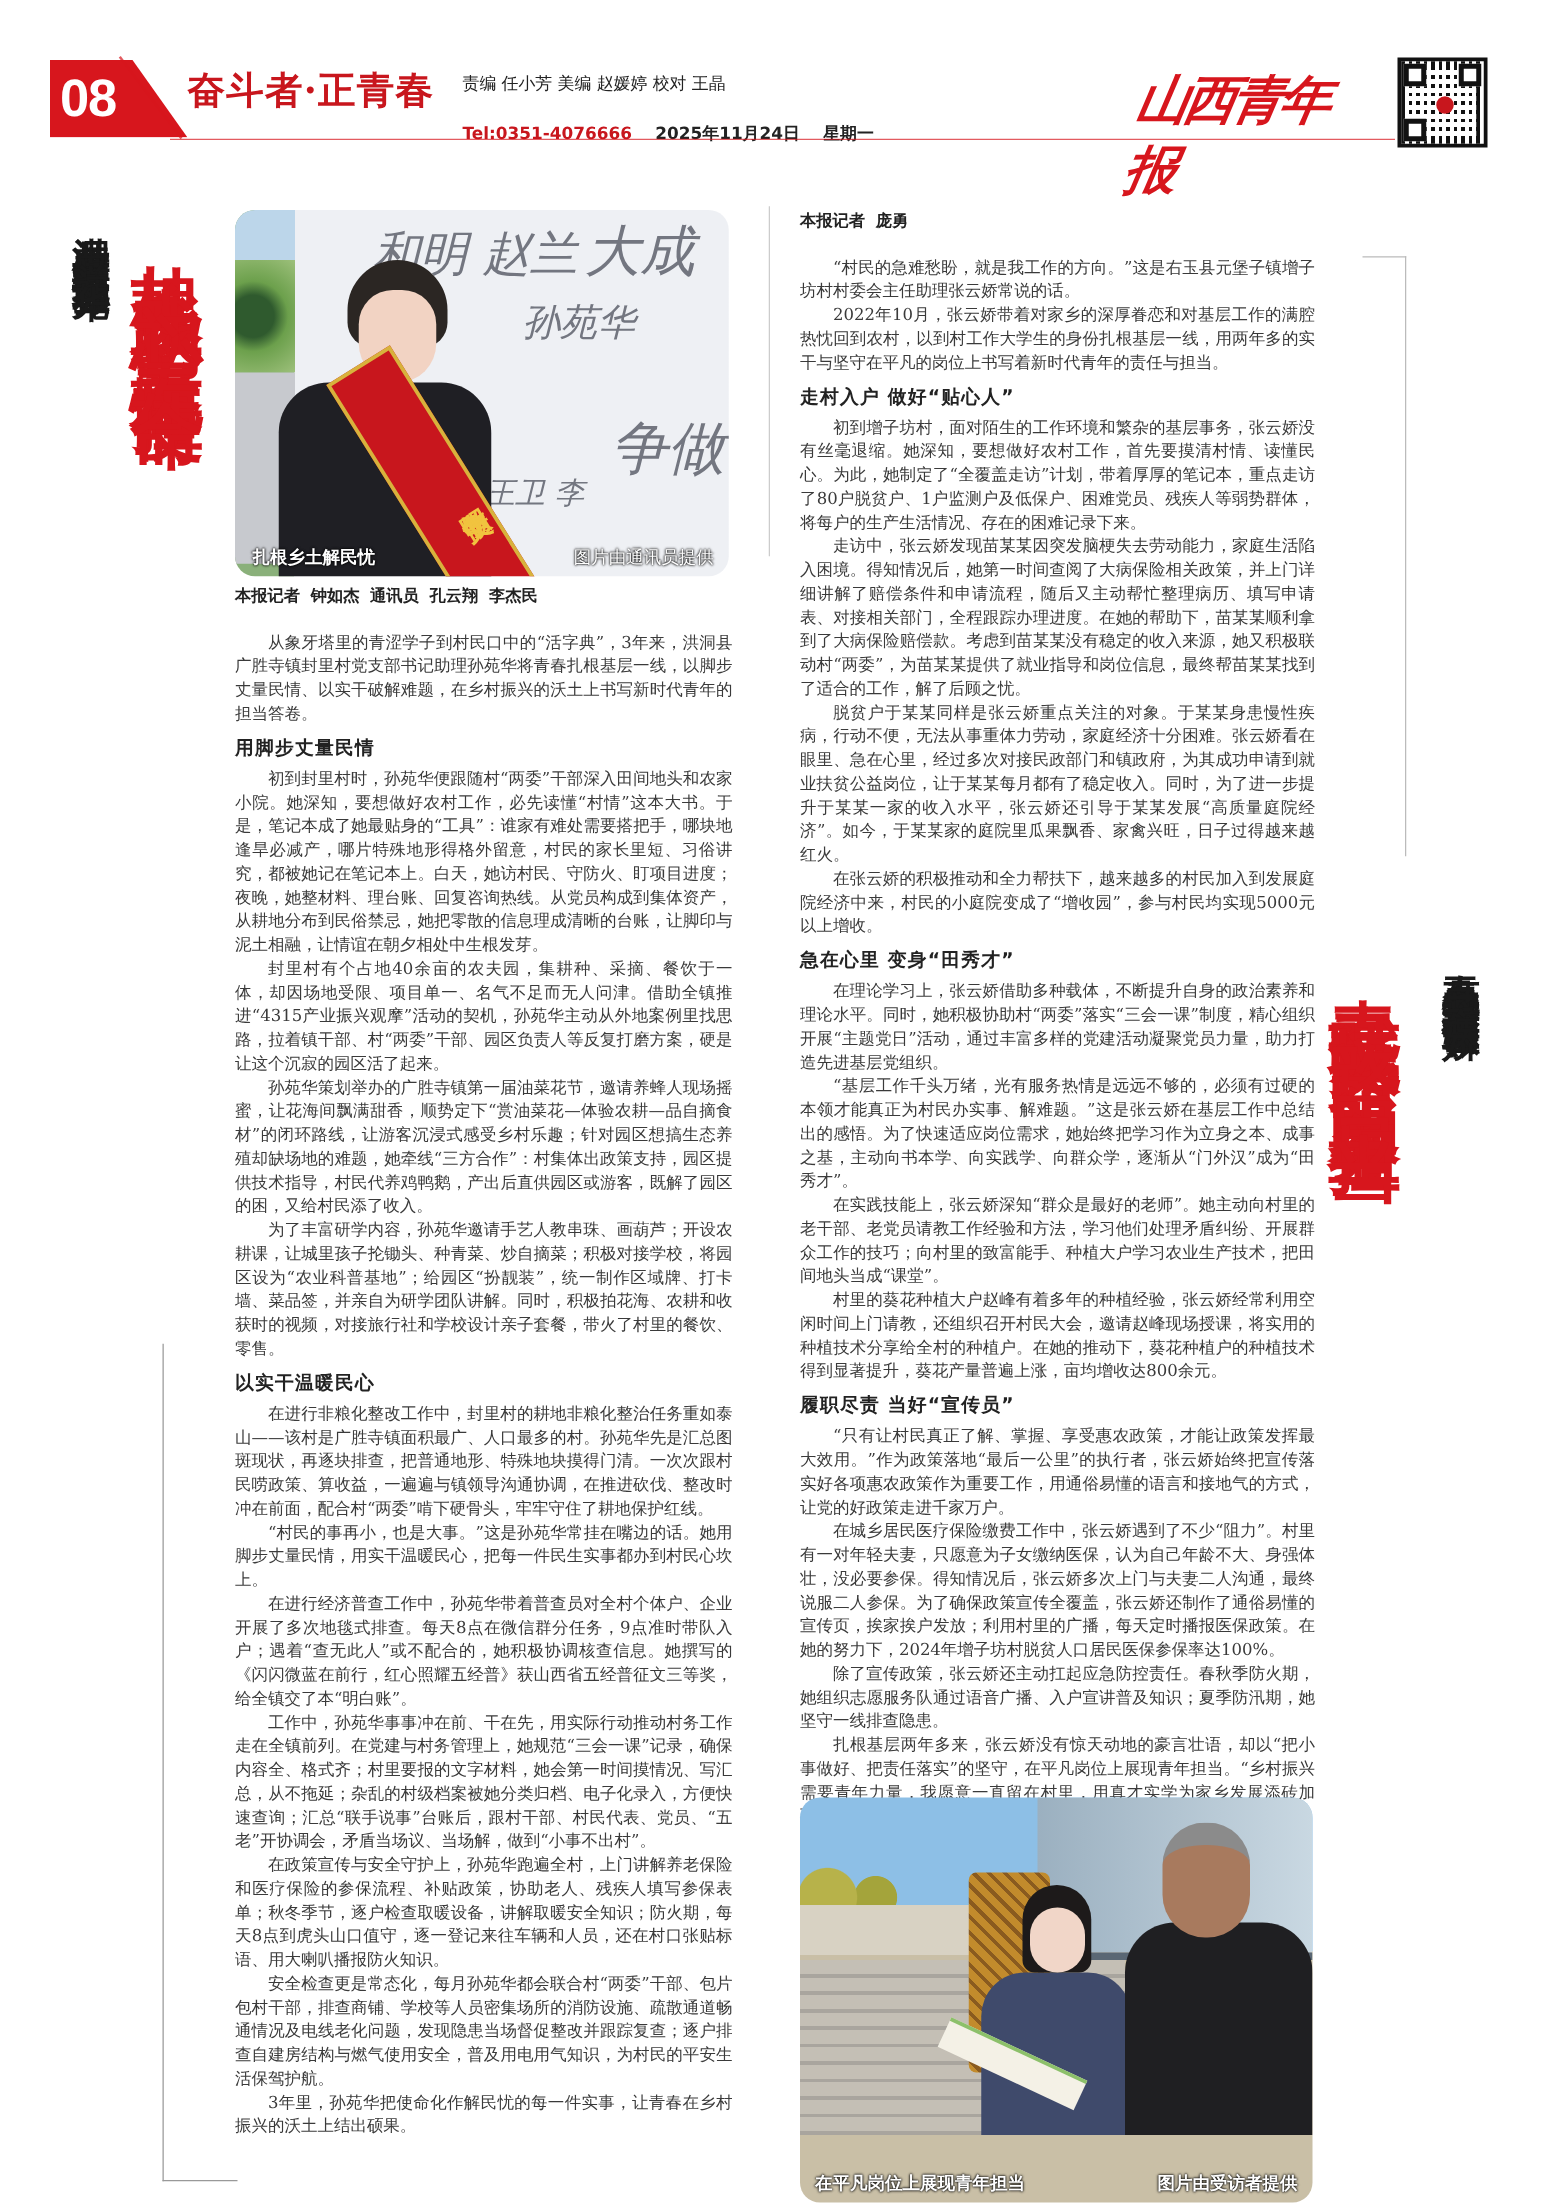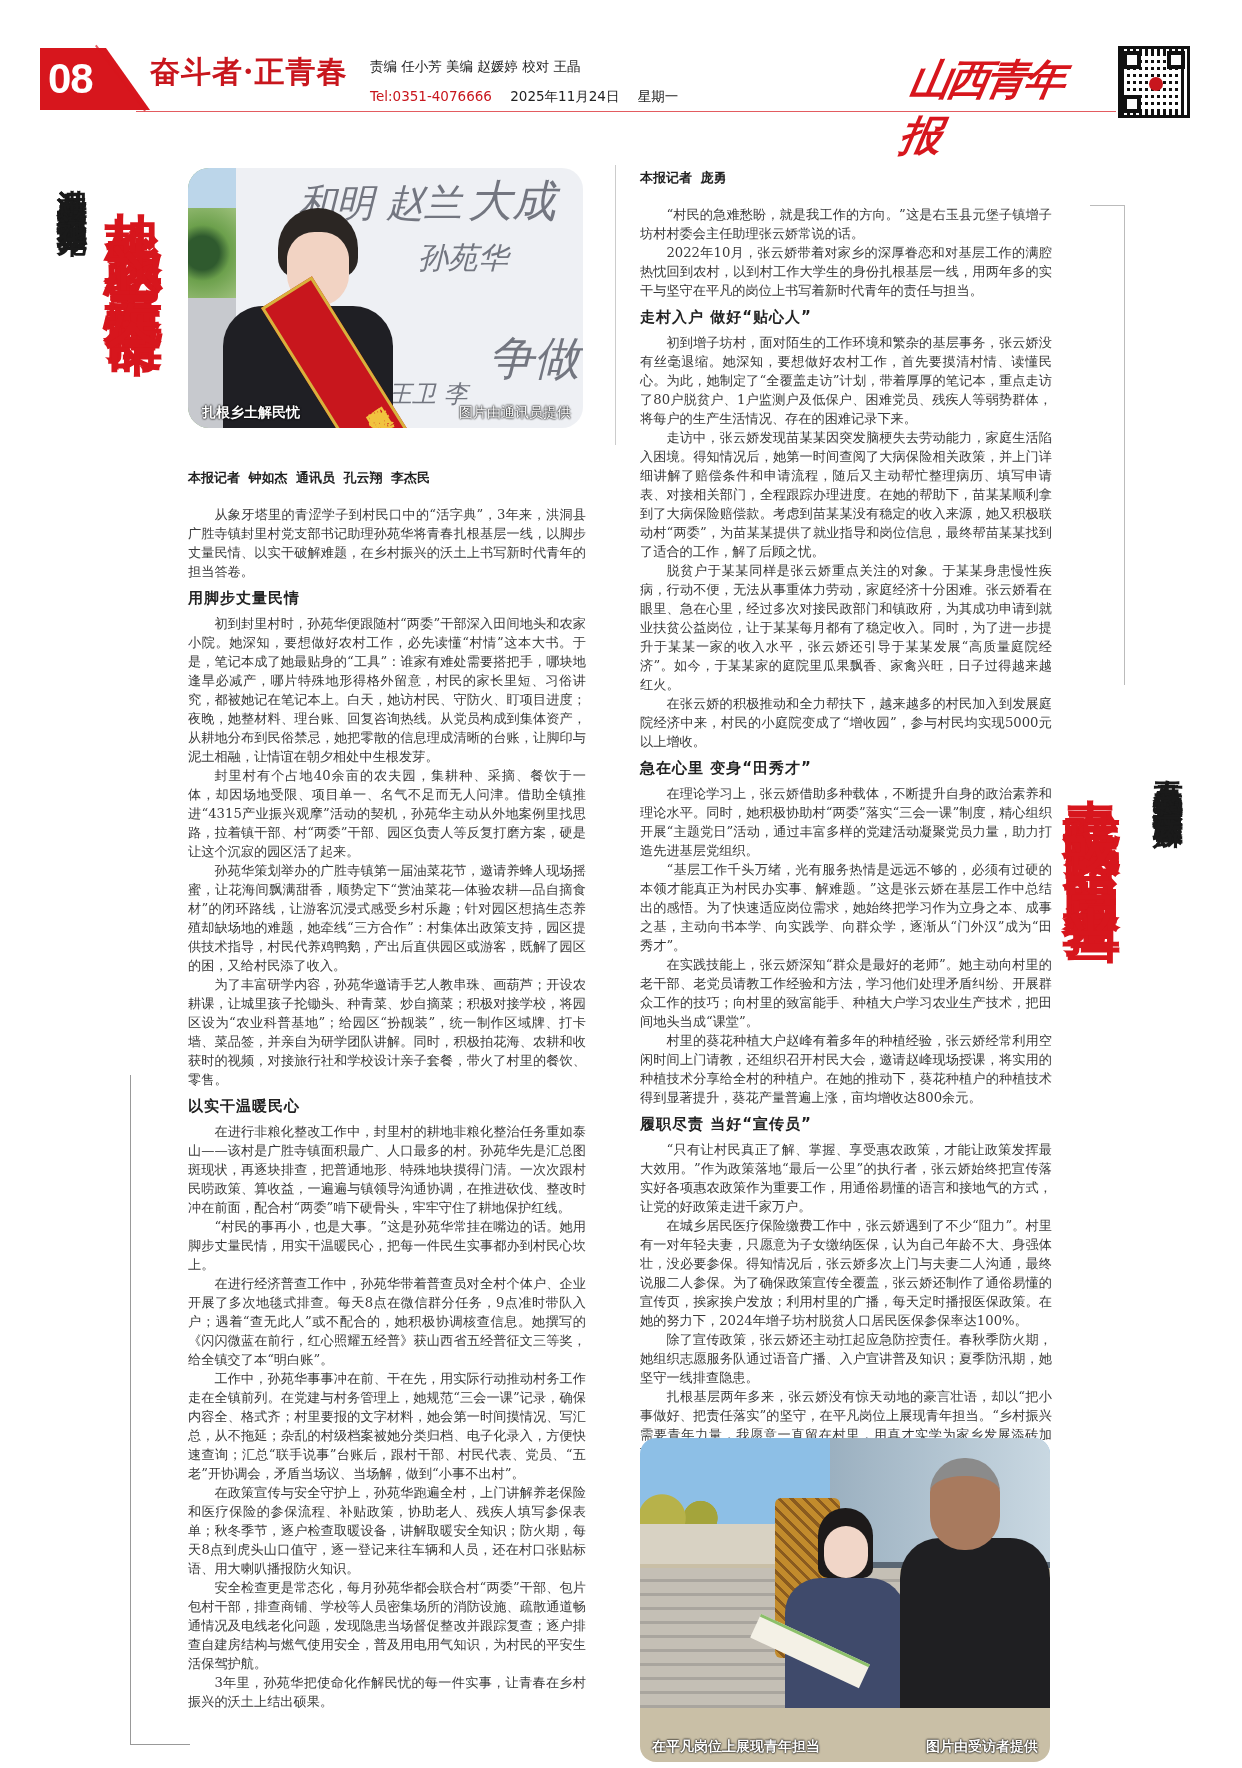--- a/index.html
+++ b/index.html
@@ -22,7 +22,7 @@
   }
   .editors { position: absolute; left: 370px; top: 58px; font-size: 13.5px; color: #222; font-family: "DejaVu Sans", sans-serif; }
   .editors .tel { color: #c8161d; }
-  .editors .line2 { margin-top: 12px; }
+  .editors .line2 { margin-top: 22px; font-weight: bold; }
   .editors .line2 span { margin-right: 14px; }
   .mast-rule { position: absolute; left: 136px; top: 111px; width: 980px; height: 1px; background: #d7161d; opacity: .7; }
   .logo {

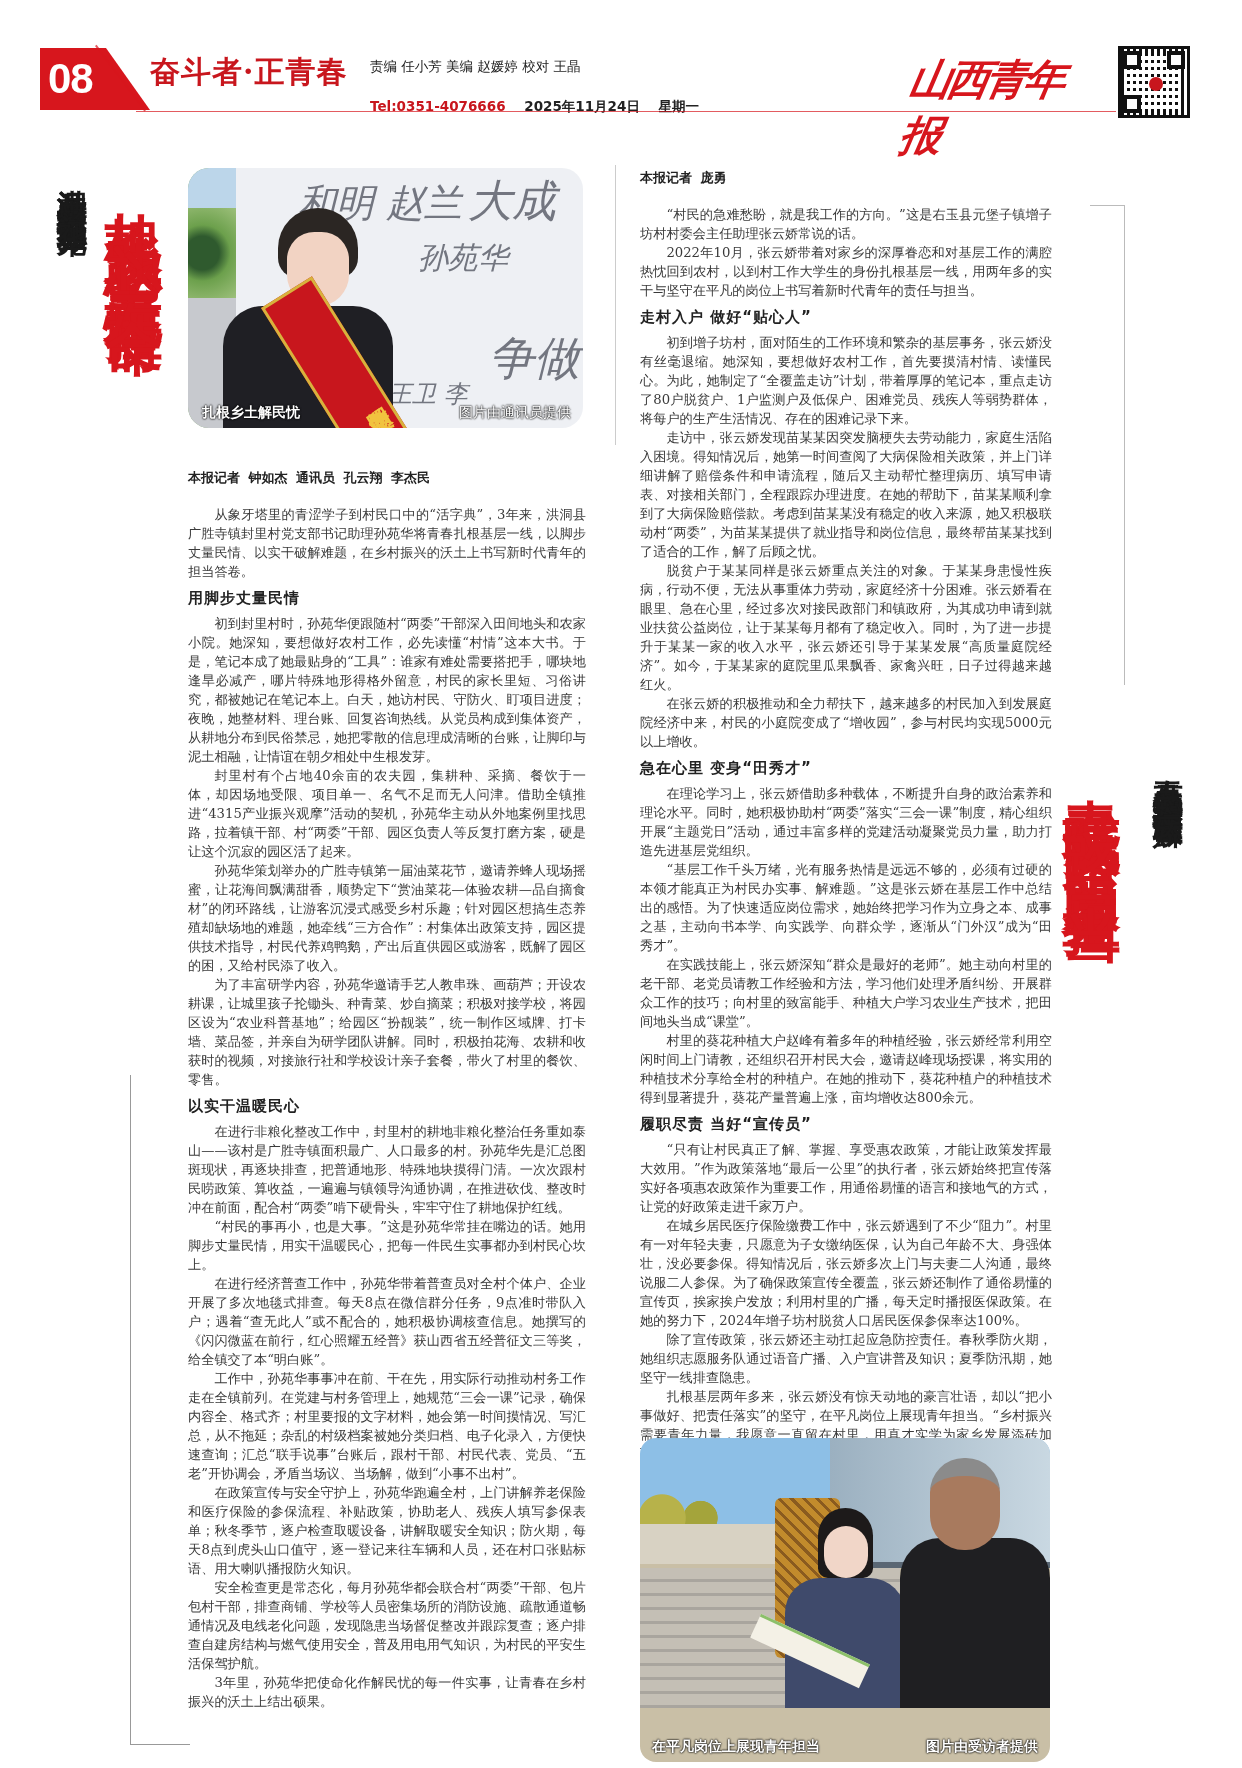--- a/index.html
+++ b/index.html
@@ -55,7 +55,7 @@
 
   
   .photo { position: absolute; border-radius: 16px; overflow: hidden; }
-  .photo1 { left: 188px; top: 168px; width: 395px; height: 260px; background: linear-gradient(90deg, #8ab07a 0 12%, #eef0f4 12% 100%); border-radius: 21px; }
+  .photo1 { left: 188px; top: 168px; width: 395px; height: 293px; background: linear-gradient(90deg, #8ab07a 0 12%, #eef0f4 12% 100%); }
   .photo1 .sky { position: absolute; left: 0; top: 0; width: 48px; height: 60px; background: #bcd6ea; }
   .photo1 .trees { position: absolute; left: 0; top: 40px; width: 48px; height: 90px; background: radial-gradient(circle at 30% 50%, #2f5a2e 0 30%, #6ca04c 50%, #9dc07b 100%); }
   .photo1 .road { position: absolute; left: 0; top: 130px; width: 48px; height: 153px; background: #c7c9ce; }

